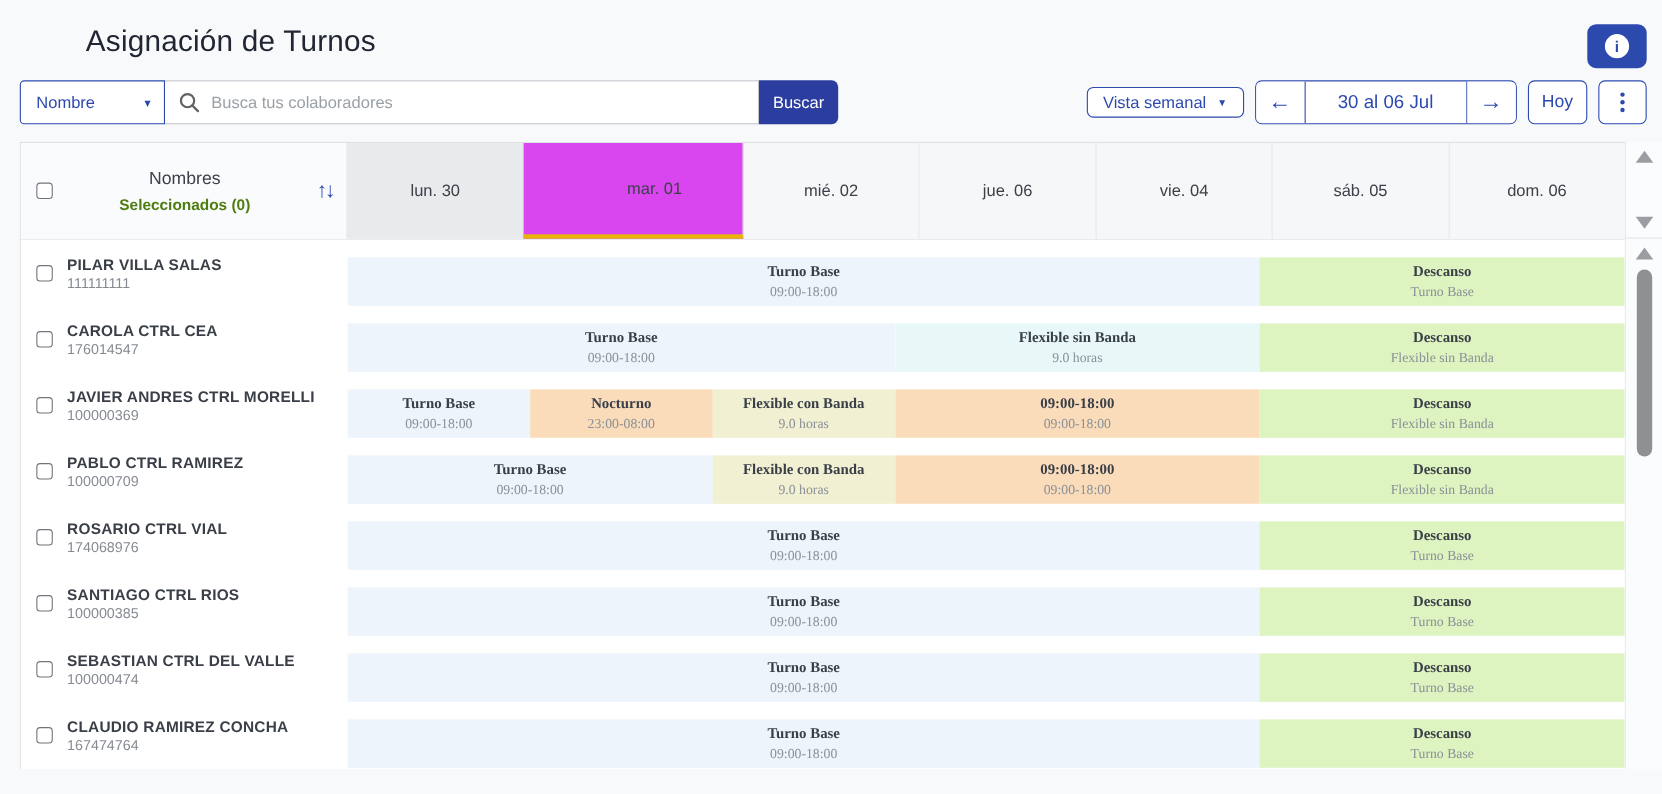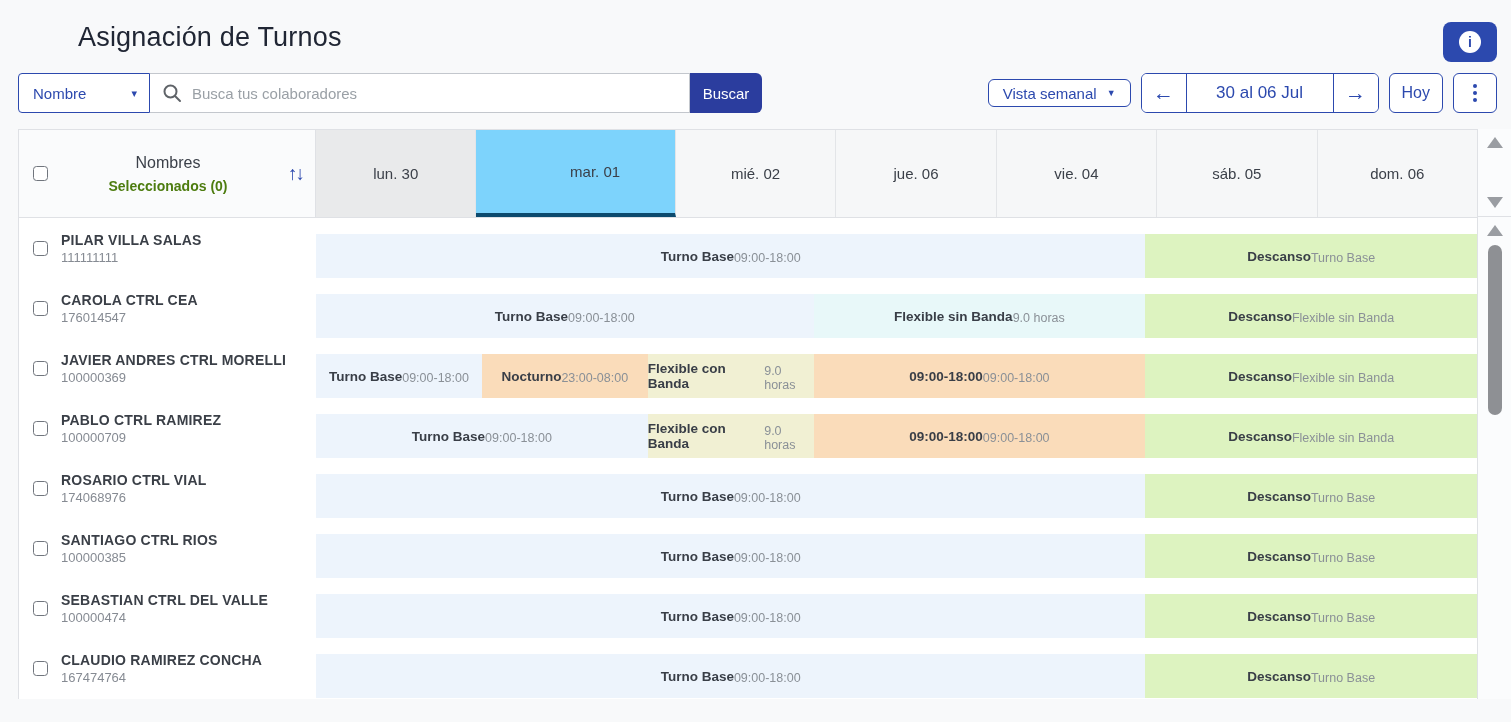--- a/index.html
+++ b/index.html
@@ -63,7 +63,7 @@
               color:#3B4049; background:#F6F7F8; border-right:1px solid #E3E5E8; cursor:pointer; }
   .day-head:last-child { border-right:none; }
   .day-head.shaded { background:#E9EAEB; }
-  .day-head.active { background:#7dd3fc; border-bottom:4px solid #0c4a6e;padding-left:39px; }
+  .day-head.active { background:#d946ef; border-bottom:4px solid #eab308;padding-left:39px; }
 
   .tbody { height:481px; overflow:hidden; background:#fff; }
   .row { display:flex; height:60px; }

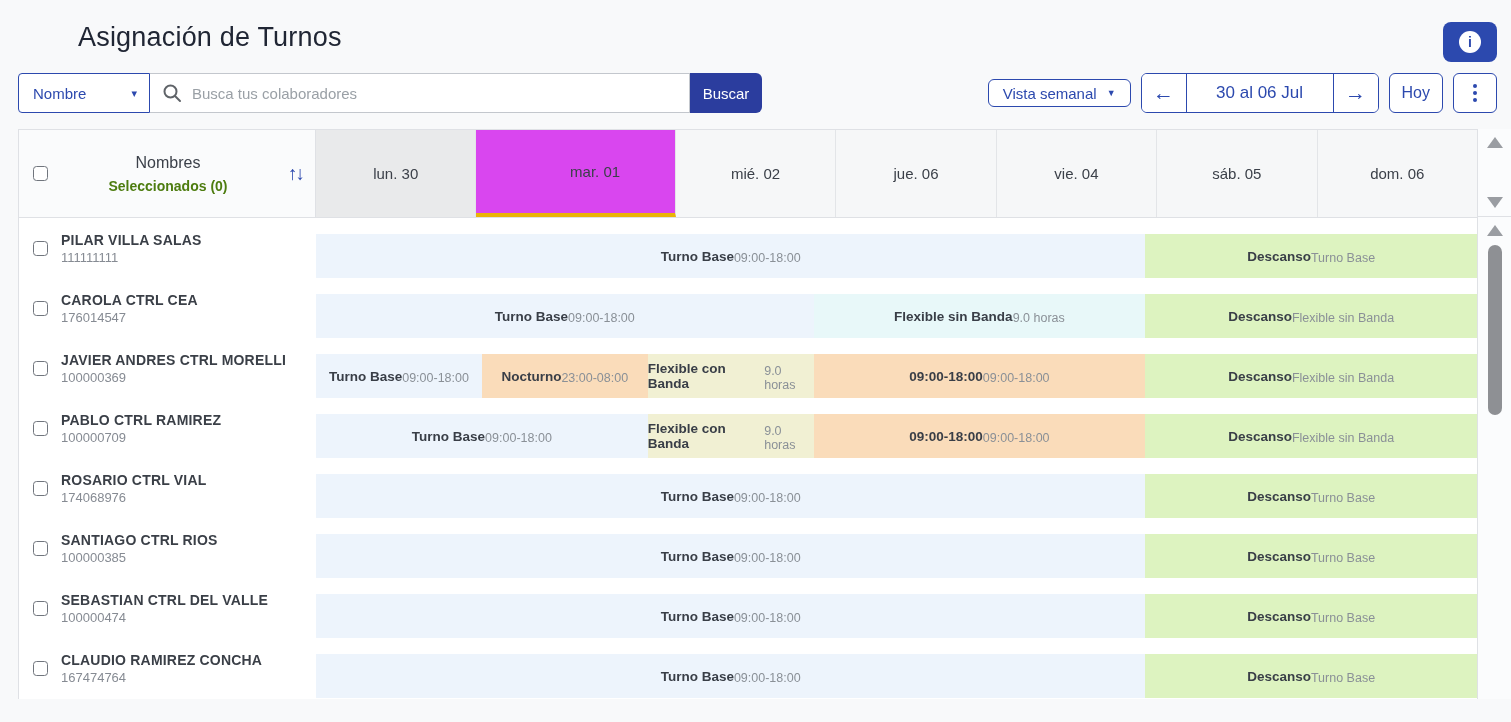--- a/index.html
+++ b/index.html
@@ -73,8 +73,8 @@
   .nm { font-size:14px; font-weight:700; color:#3A3F47; letter-spacing:.2px; }
   .nid { font-size:13px; font-weight:500; color:#868B93; margin-top:2px; }
   .lane { flex:1; position:relative; }
-  .block { position:absolute; top:16px; bottom:0; display:flex; flex-direction:row;
-           align-items:center; justify-content:center; cursor:pointer; }
+  .block { position:absolute; top:16px; bottom:0; display:flex; flex-direction:column;
+           align-items:center; justify-content:center; cursor:pointer;font-family:Liberation Serif, serif; }
   .bk-title { font-size:13.5px; font-weight:600; color:#393E47; }
   .bk-sub { font-size:12.5px; color:#8A9097; margin-top:3px; }
 

